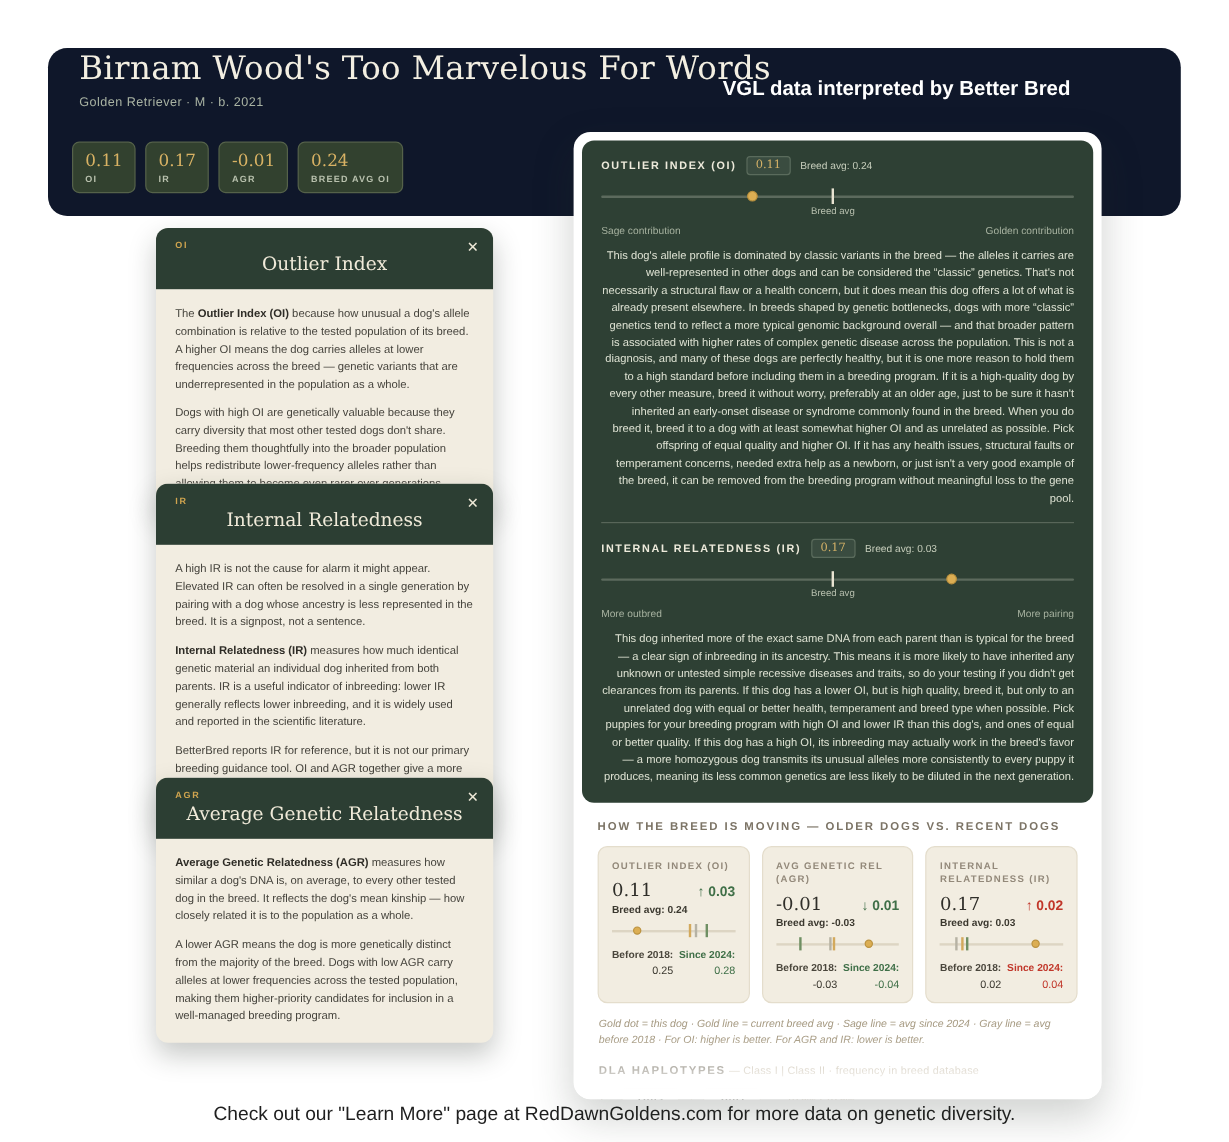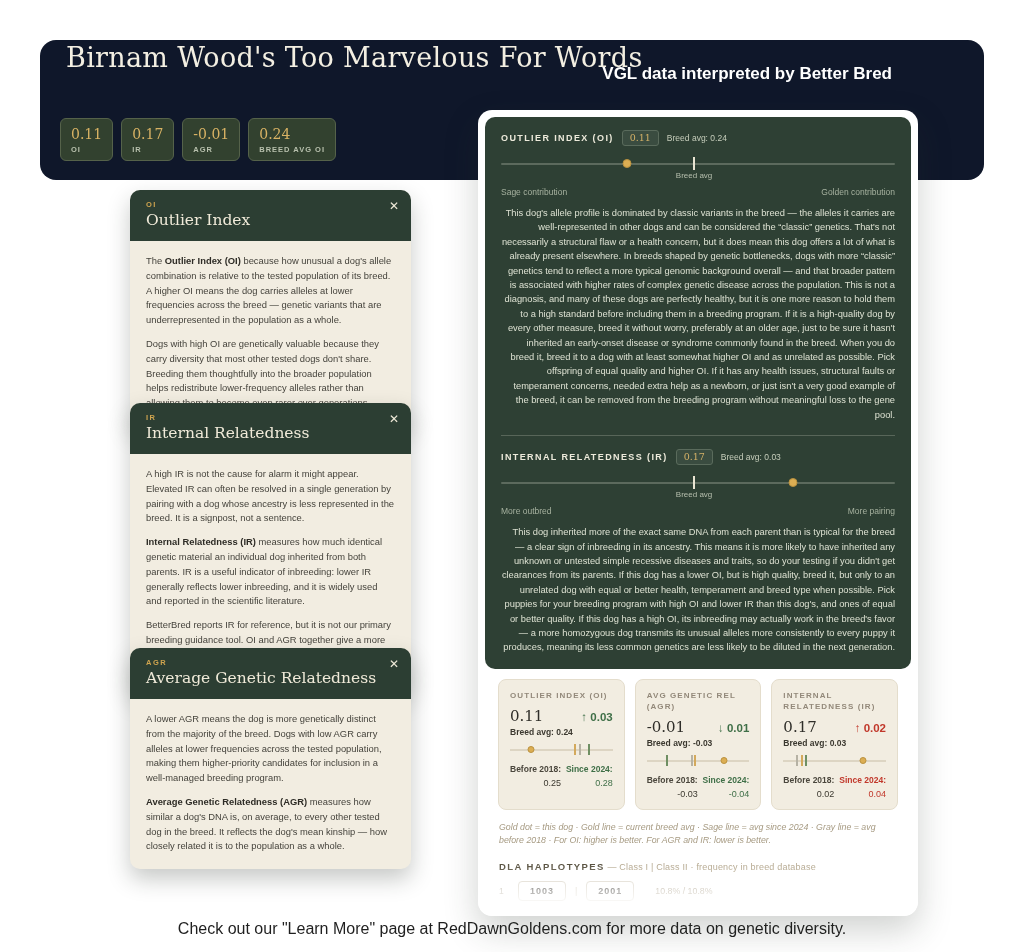--- a/index.html
+++ b/index.html
@@ -106,6 +106,7 @@
 
 <div class="header">
   <div class="dog-name">Birnam Wood's Too Marvelous For Words</div>
+  <div class="dog-meta">Golden Retriever · M · b. 2021</div>
   <div class="brand">VGL data interpreted by Better Bred</div>
   <div class="chips">
     <div class="chip">

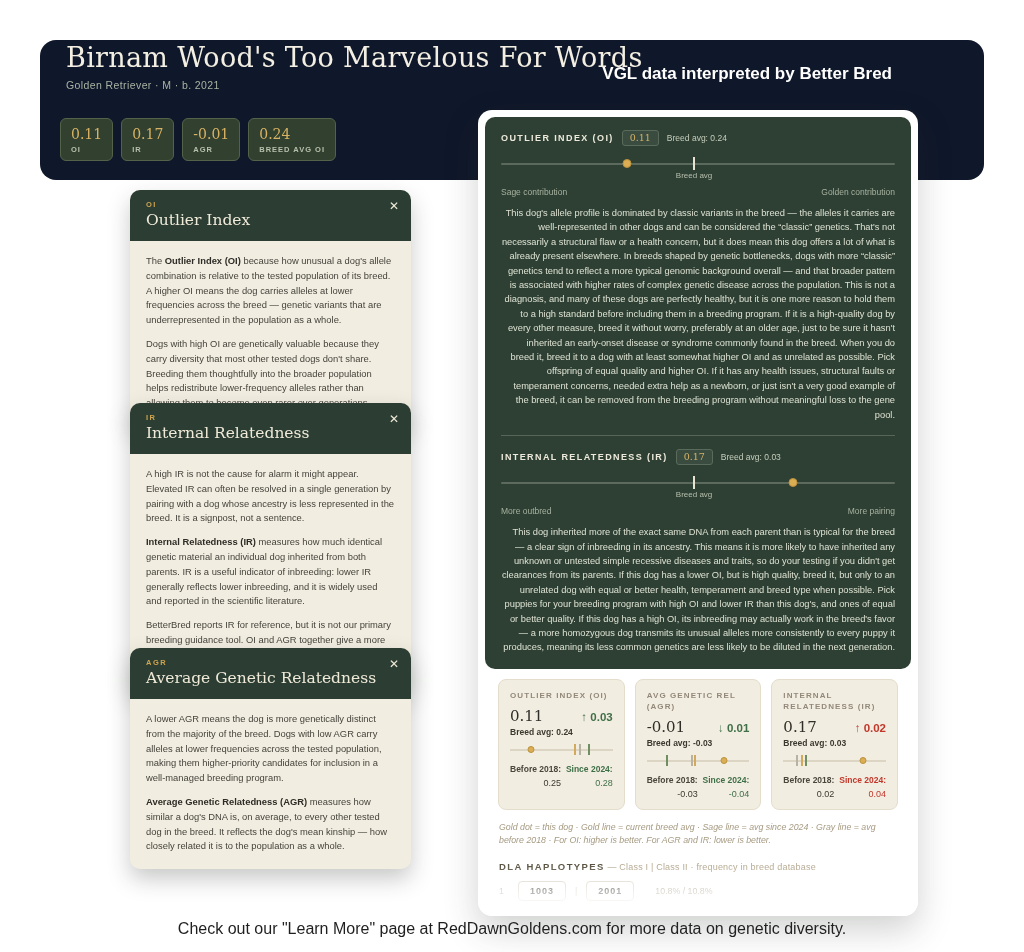--- a/index.html
+++ b/index.html
@@ -23,7 +23,7 @@
     background:#f2ede1; box-shadow:0 10px 22px rgba(30,40,30,.25); overflow:hidden; }
   .card-head { position:relative; background:#2c3e33; padding:10px 16px 12px; }
   .card-tag { font-size:7.5px; font-weight:bold; letter-spacing:1.5px; color:#cfa44f; }
-  .card-title { margin-top:2px; font-family:"DejaVu Serif", serif; font-size:15.5px; color:#f0ead9; }
+  .card-title { margin-top:2px; font-family:"DejaVu Serif", serif; font-size:15.5px; color:#f0ead9;text-align:center; }
   .card-close { position:absolute; right:12px; top:10px; color:#f0ead9; font-size:12px;
     line-height:12px; cursor:pointer; }
   .card-body { padding:13px 16px 15px; }

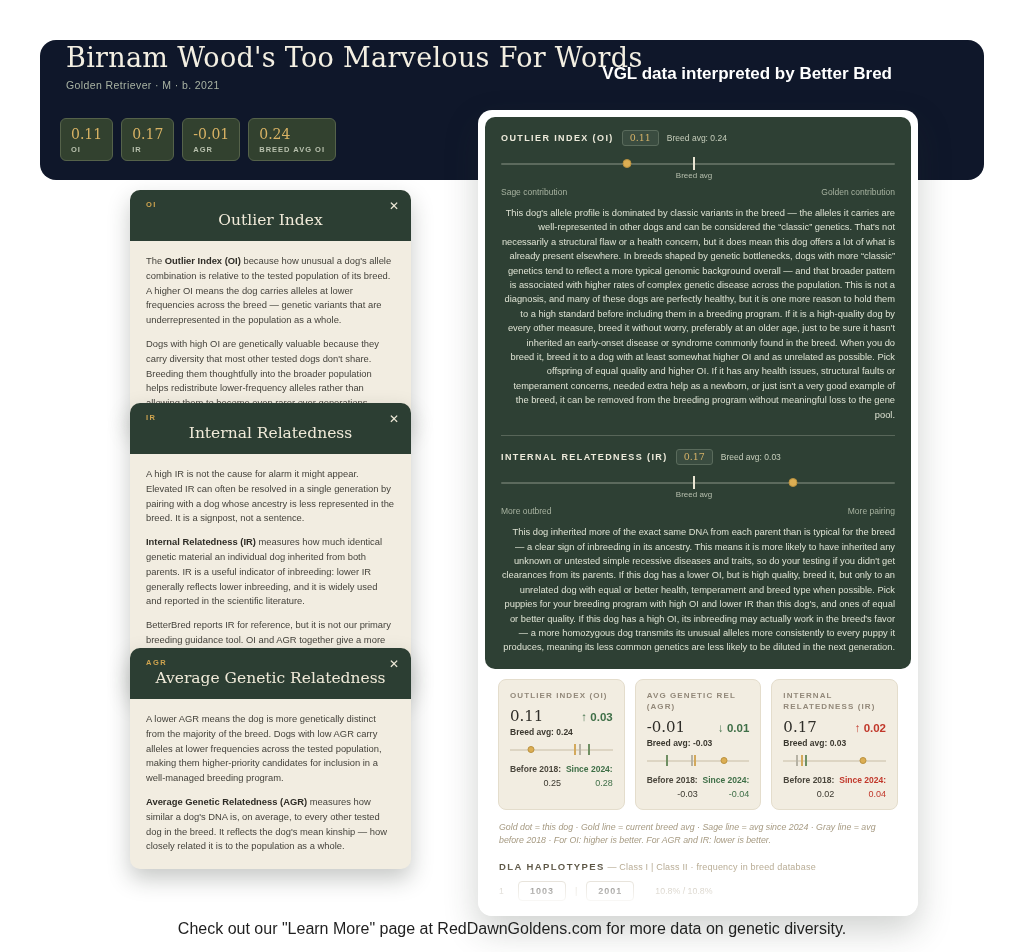--- a/index.html
+++ b/index.html
@@ -210,6 +210,7 @@
     </div>
   </div>
 
+  <div class="trends-head">HOW THE BREED IS MOVING — OLDER DOGS VS. RECENT DOGS</div>
 
   <div class="trend-row">
 

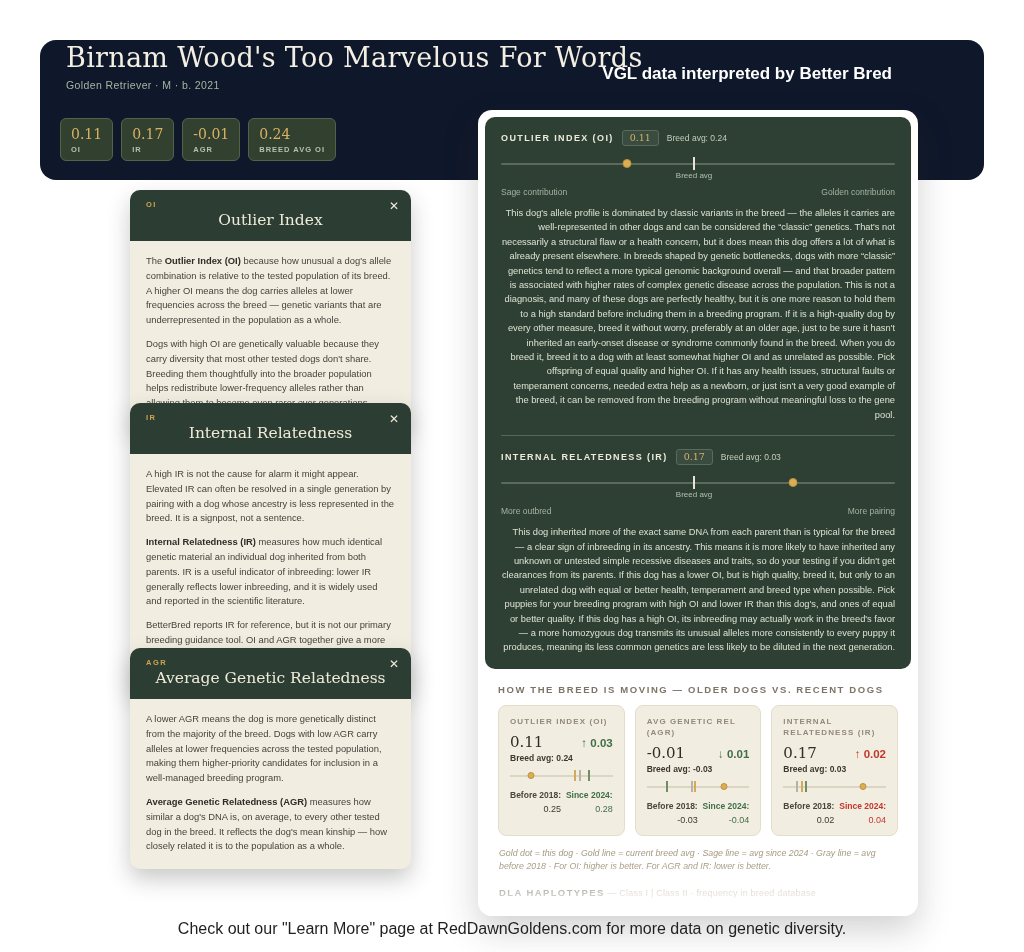--- a/index.html
+++ b/index.html
@@ -160,8 +160,8 @@
     <div class="card-close">✕</div>
   </div>
   <div class="card-body">
+    <p><span></span><b>Average Genetic Relatedness (AGR)</b><span> measures how similar a dog's DNA is, on average, to every other tested dog in the breed. It reflects the dog's mean kinship — how closely related it is to the population as a whole.</span></p>
     <p>A lower AGR means the dog is more genetically distinct from the majority of the breed. Dogs with low AGR carry alleles at lower frequencies across the tested population, making them higher-priority candidates for inclusion in a well-managed breeding program.</p>
-    <p><span></span><b>Average Genetic Relatedness (AGR)</b><span> measures how similar a dog's DNA is, on average, to every other tested dog in the breed. It reflects the dog's mean kinship — how closely related it is to the population as a whole.</span></p>
   </div>
 </div>
 

